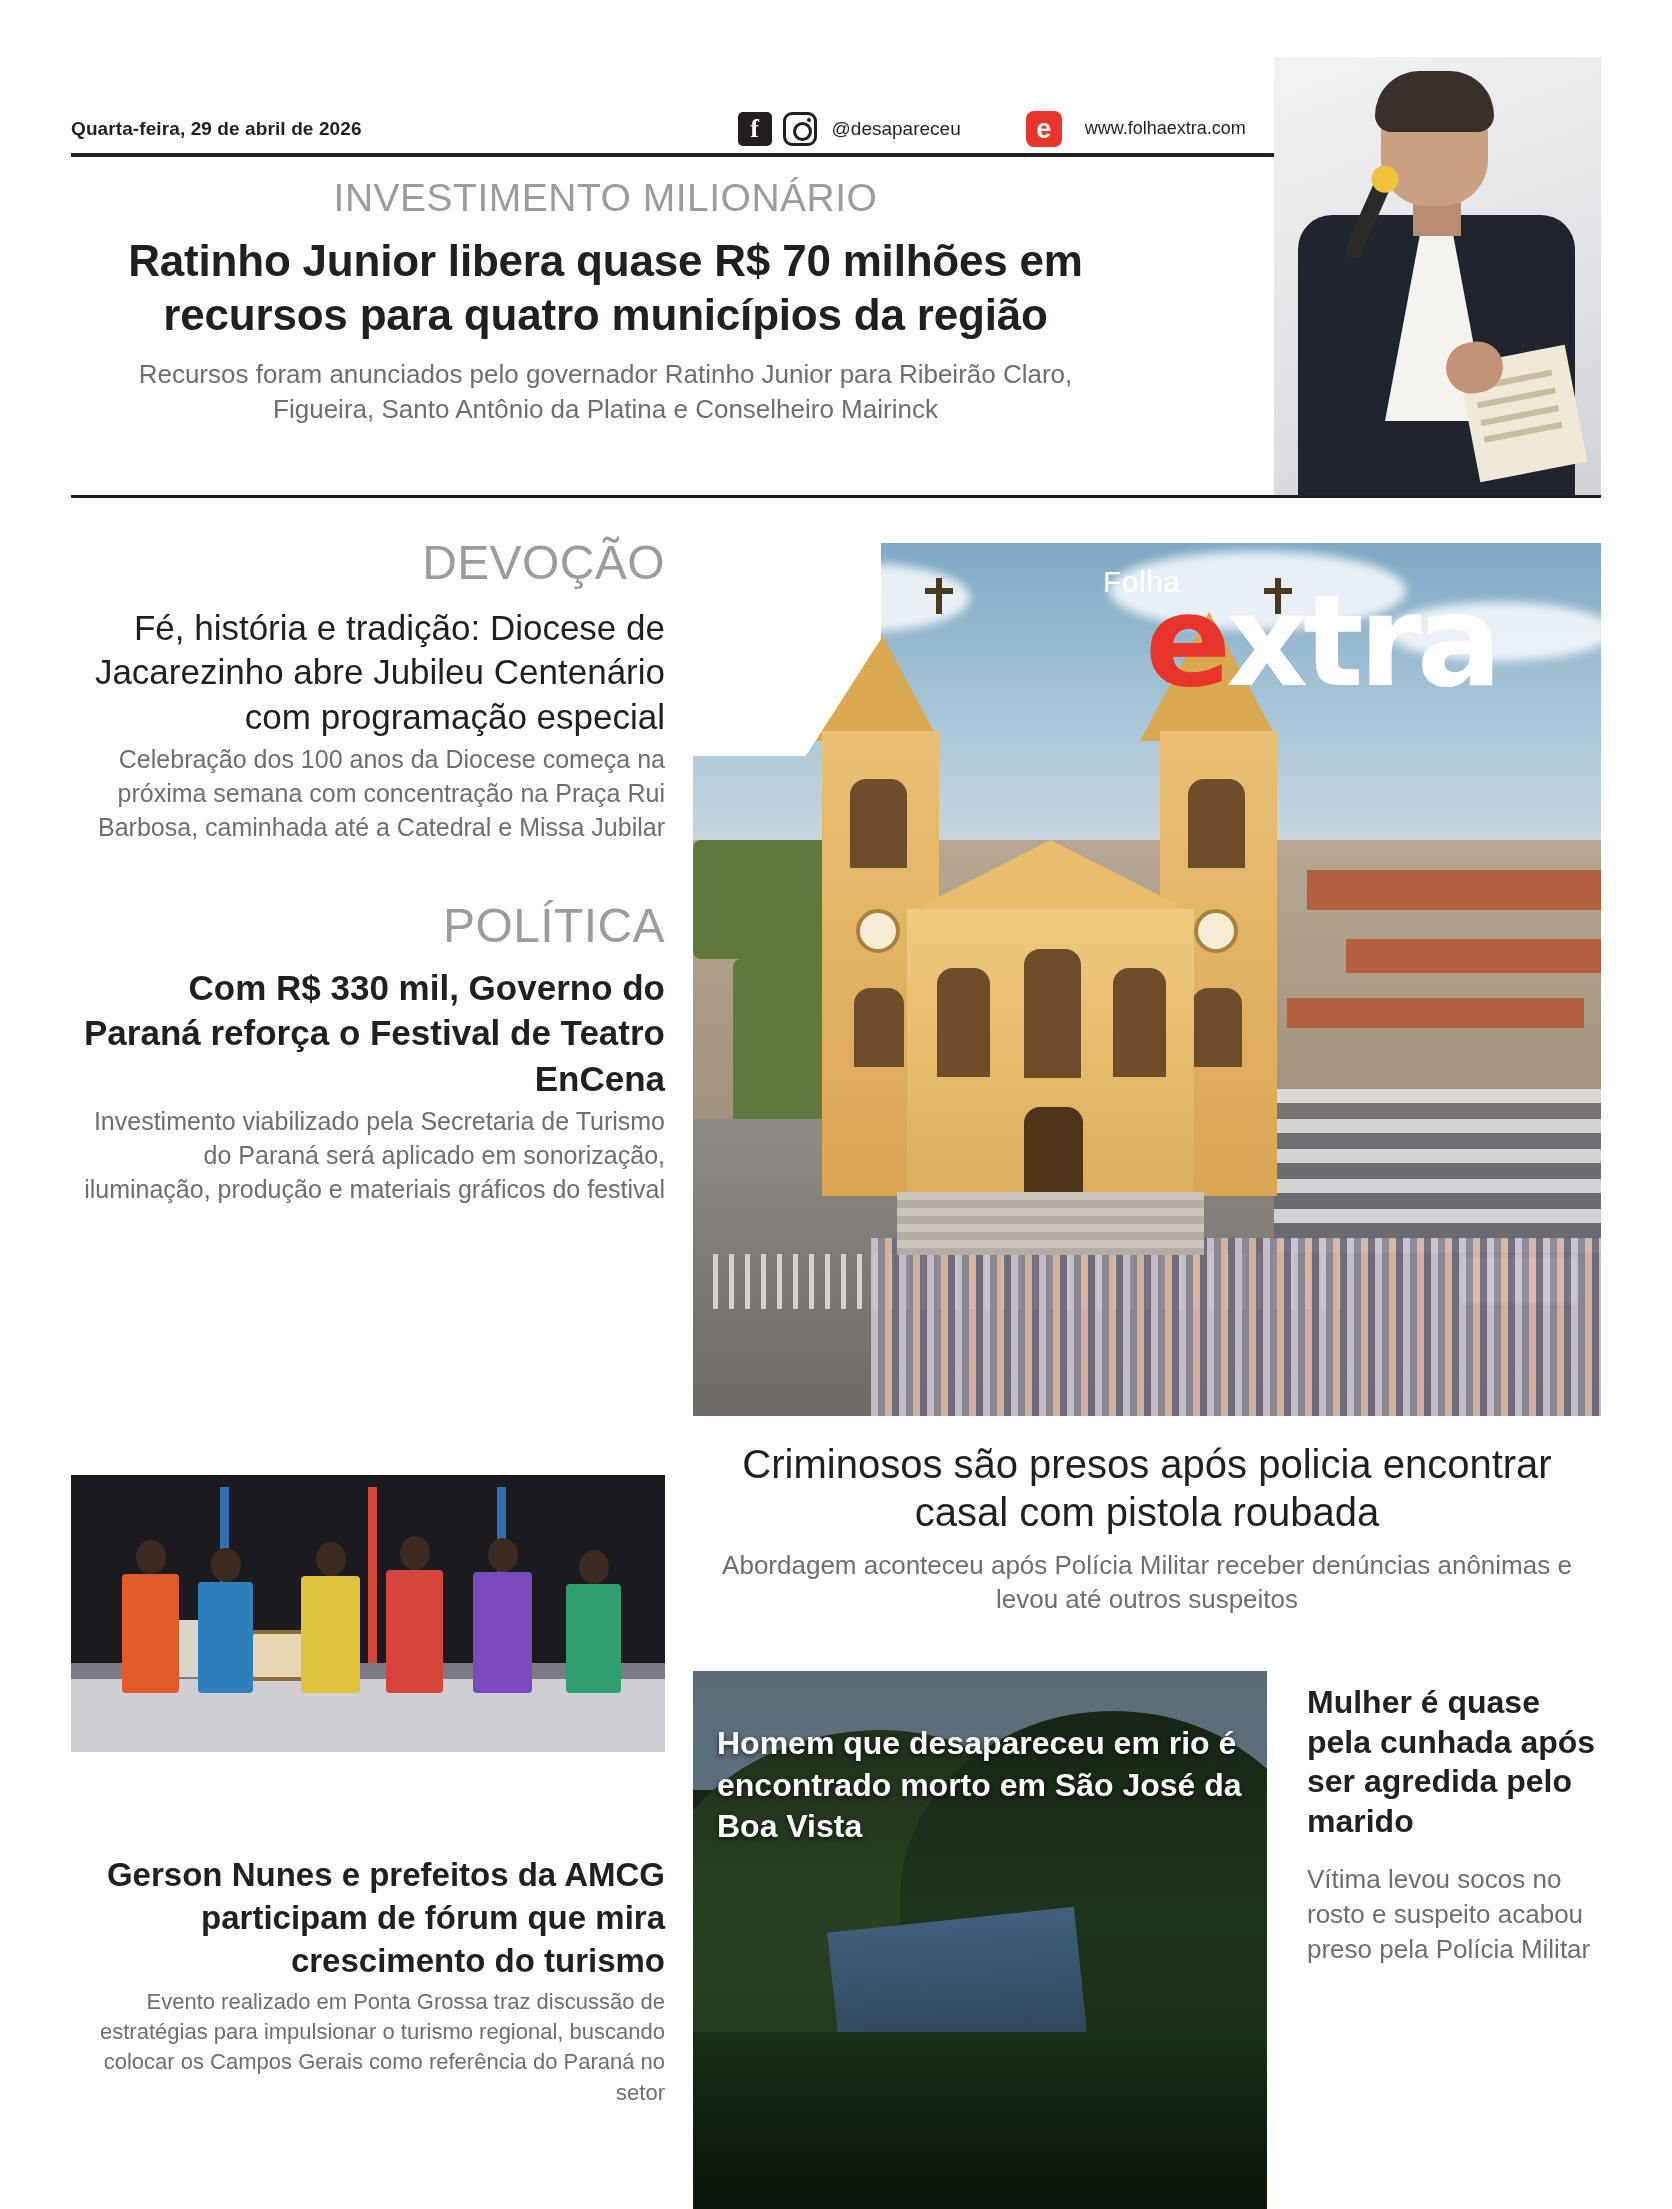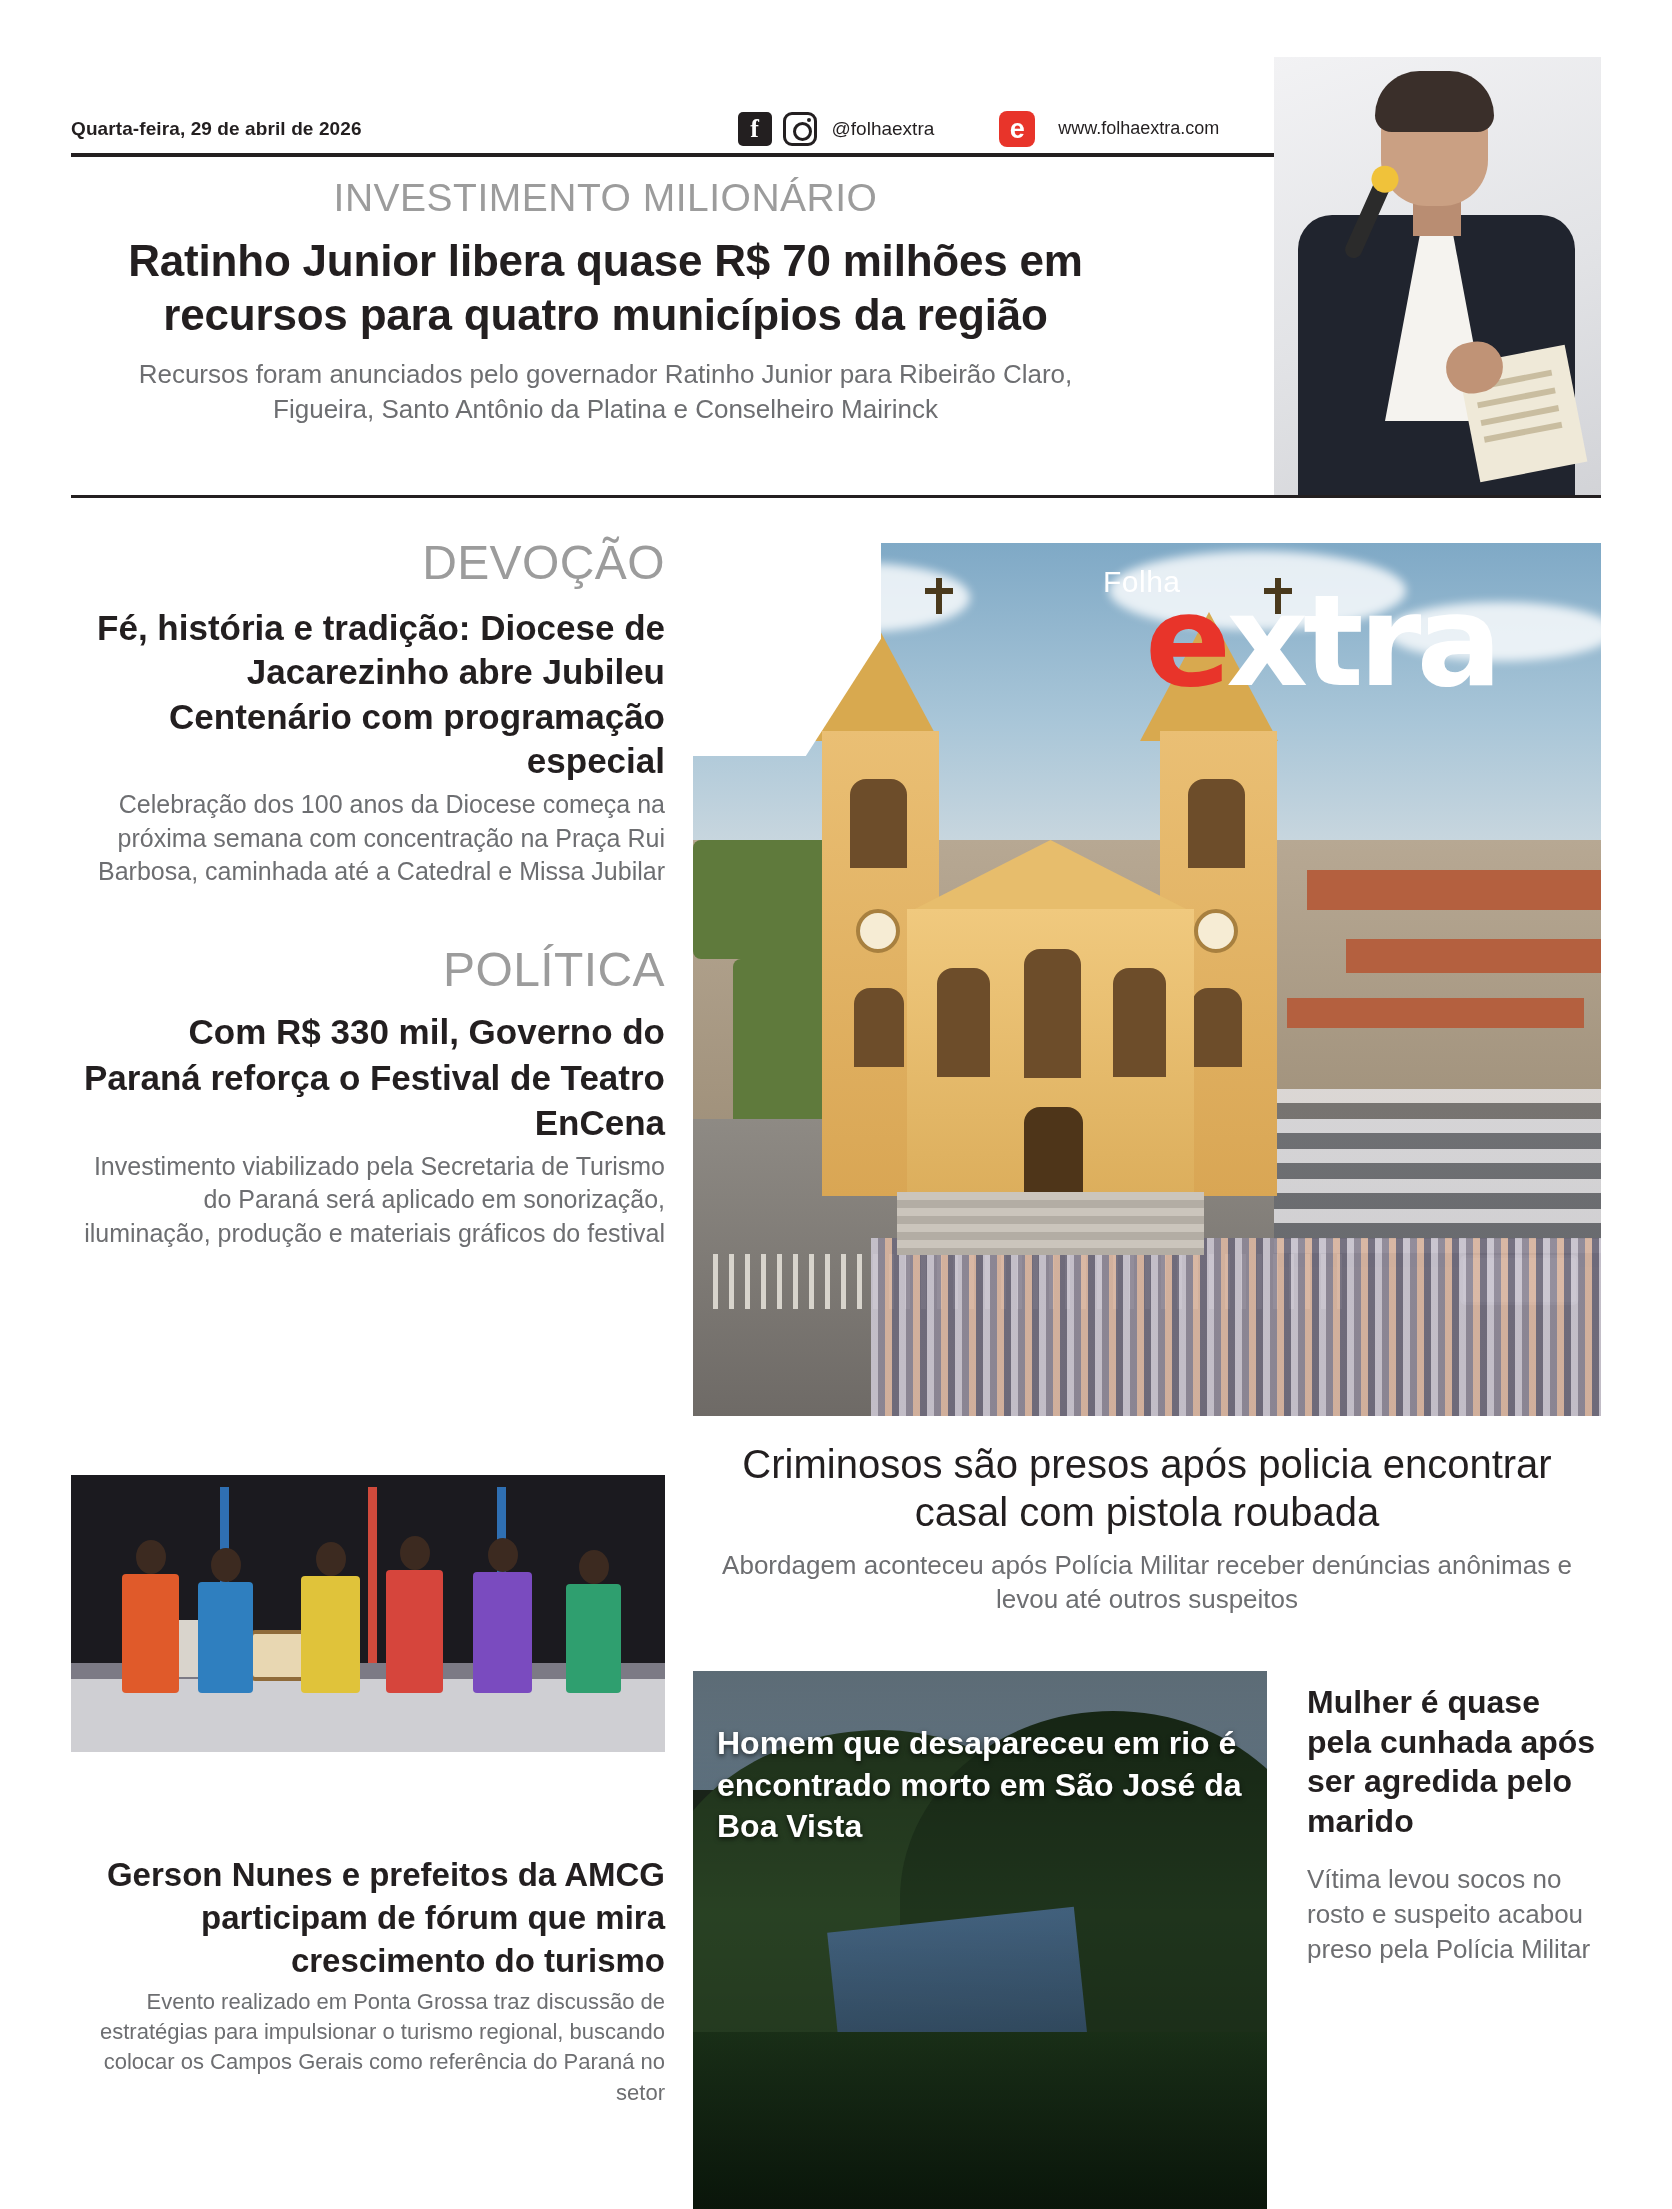--- a/index.html
+++ b/index.html
@@ -562,7 +562,7 @@
     <div class="mast-social">
       <div class="icon-fb"></div>
       <div class="icon-ig"></div>
-      <div class="mast-handle">@folhaextra</div>
+      <div class="mast-handle">@desapareceu</div>
       <div class="icon-site"></div>
       <div class="mast-url">www.folhaextra.com</div>
     </div>

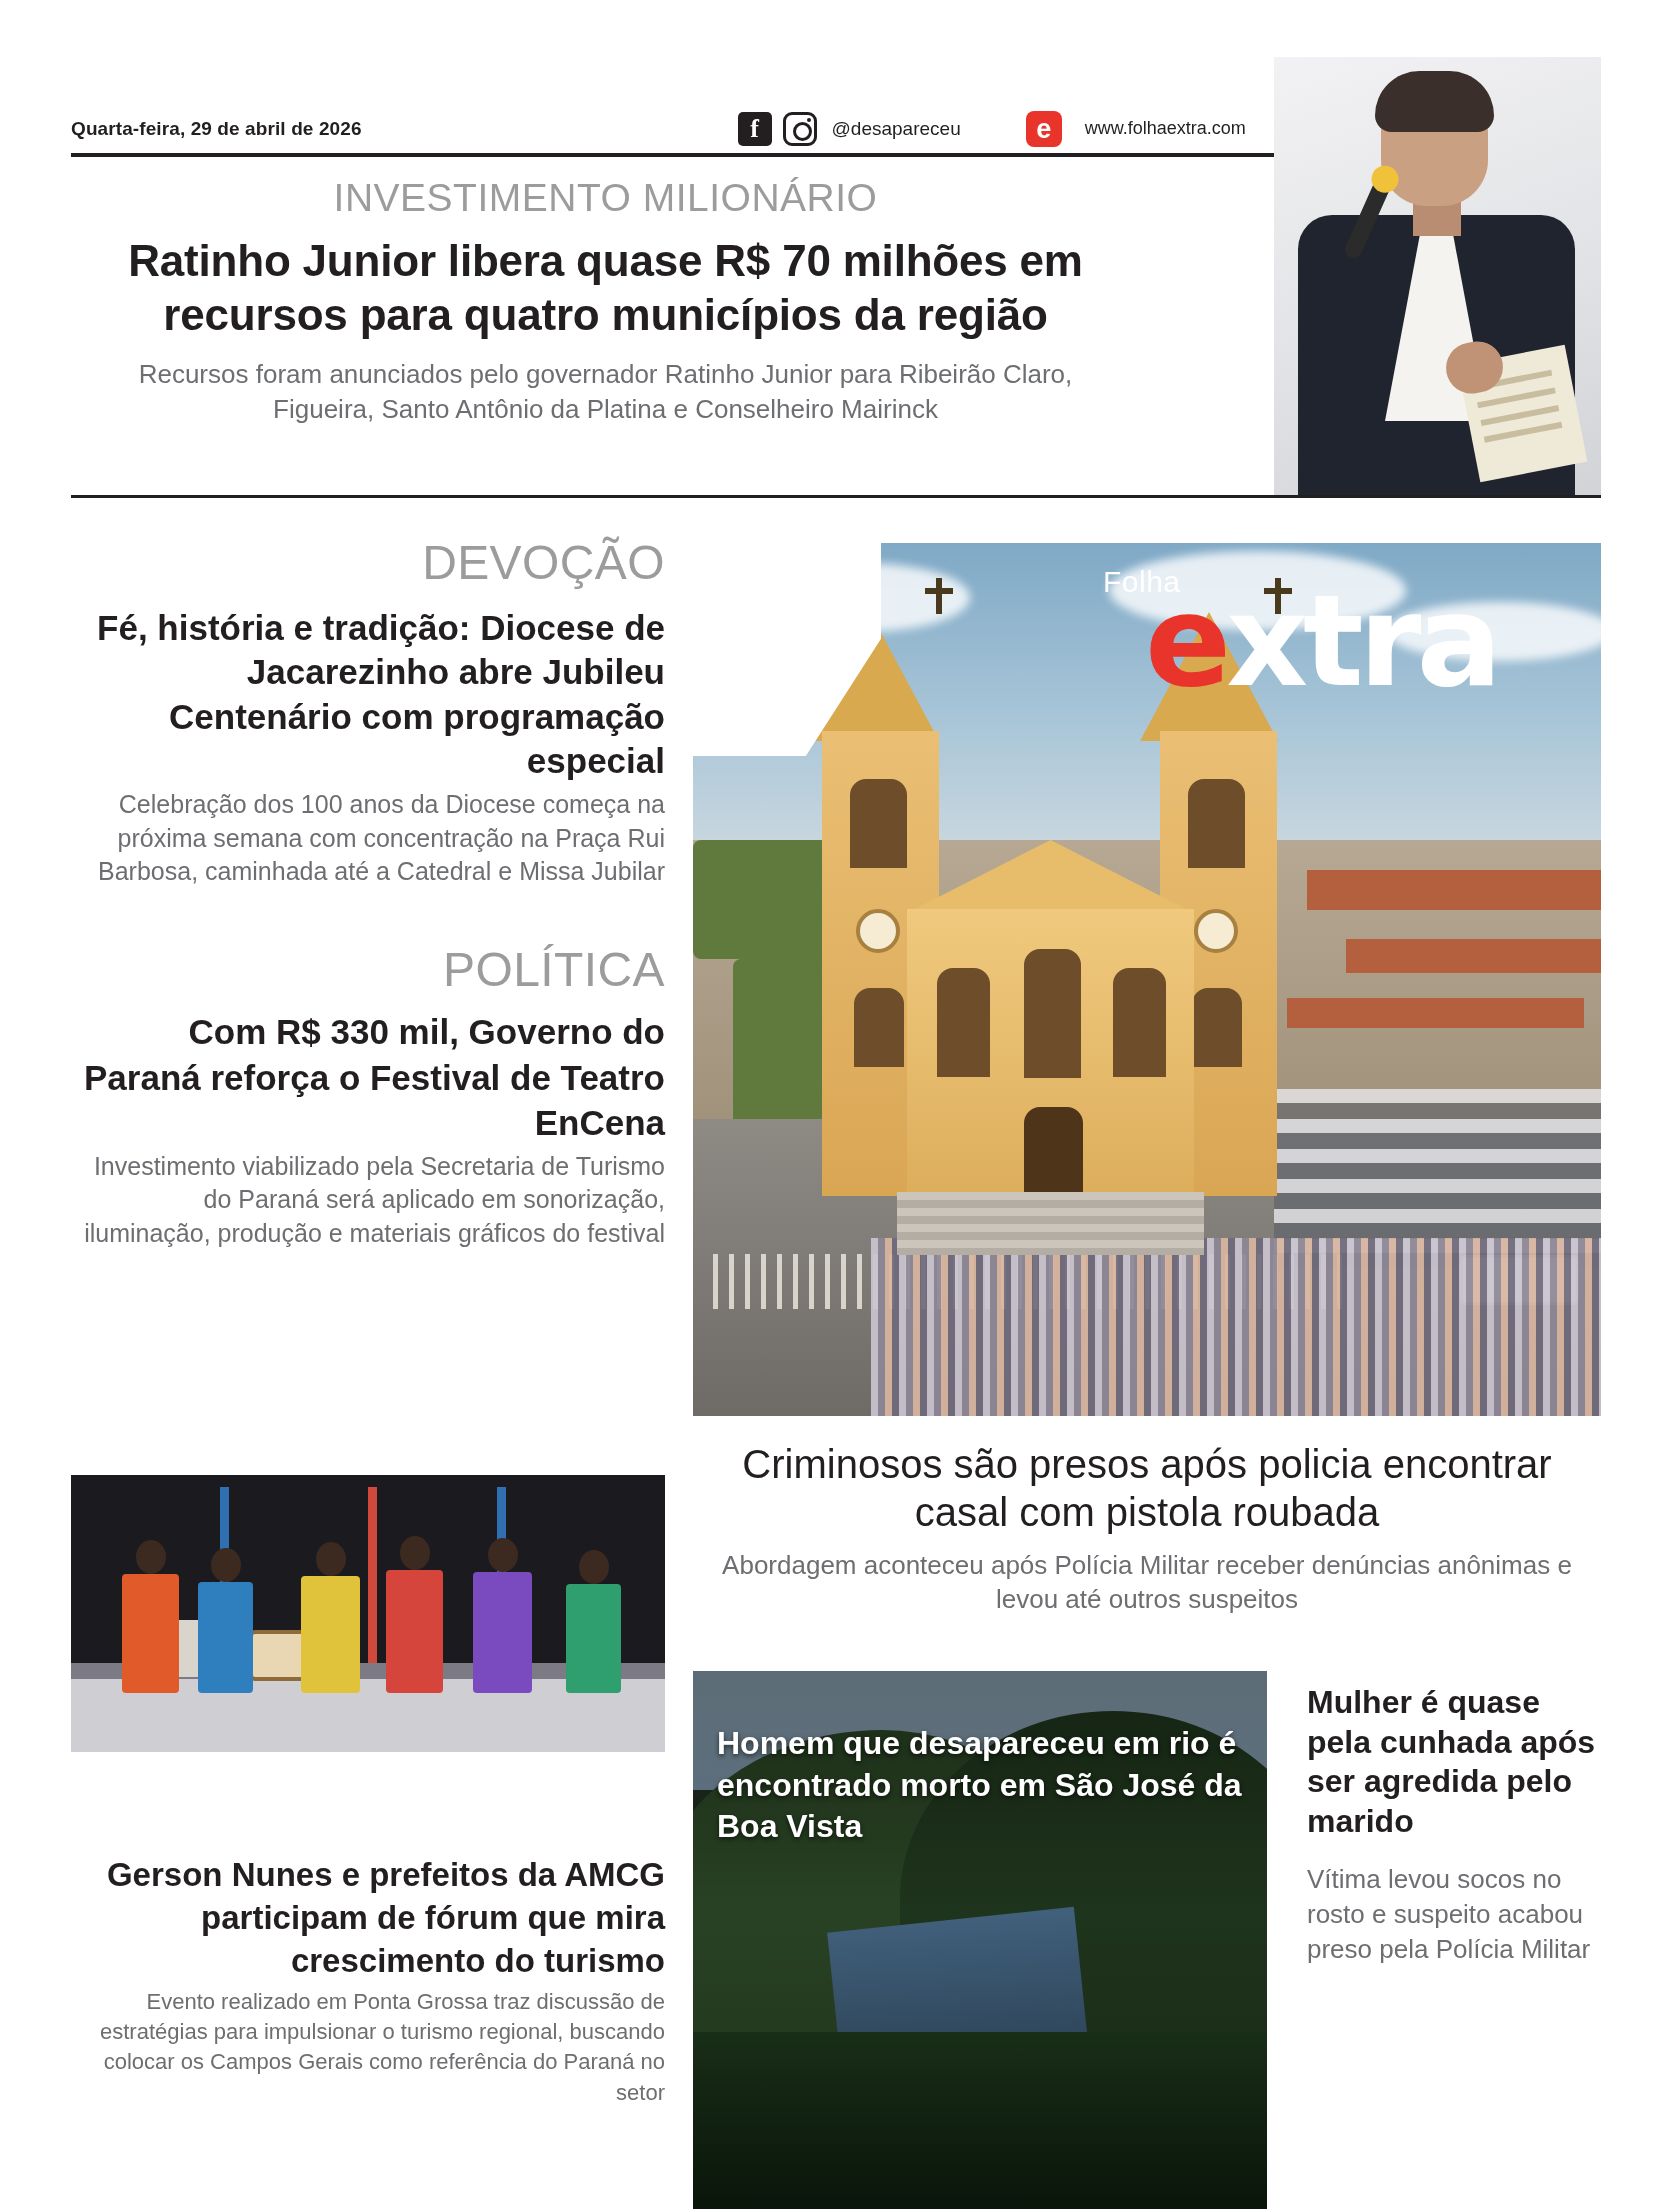--- a/index.html
+++ b/index.html
@@ -266,7 +266,7 @@
   .hl-bold {
     font-size: 35px;
     line-height: 1.27;
-    font-weight: bold;
+    font-weight: normal;
     color: #231f20;
   }
   .dek {

